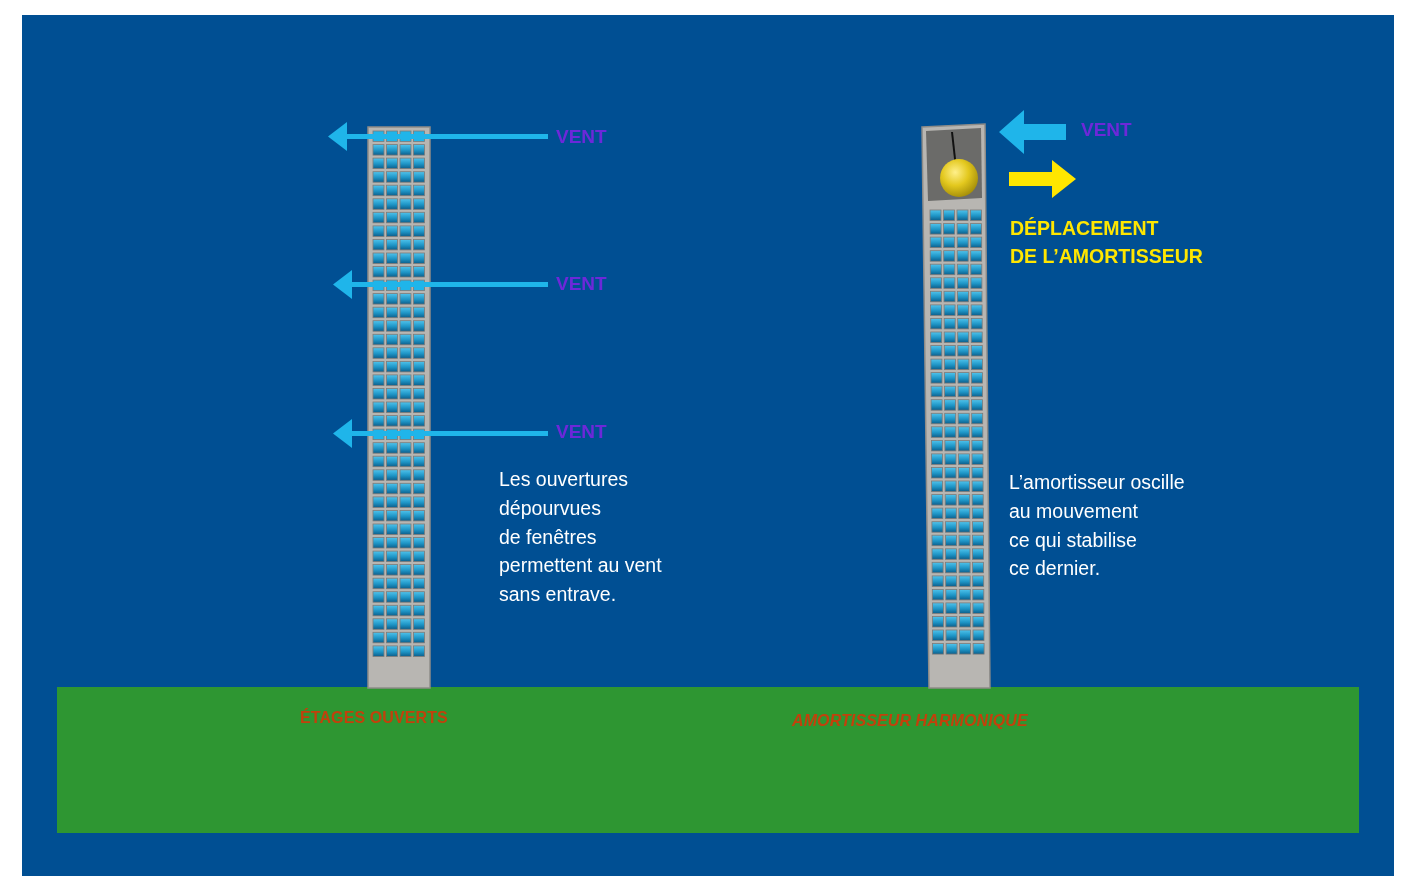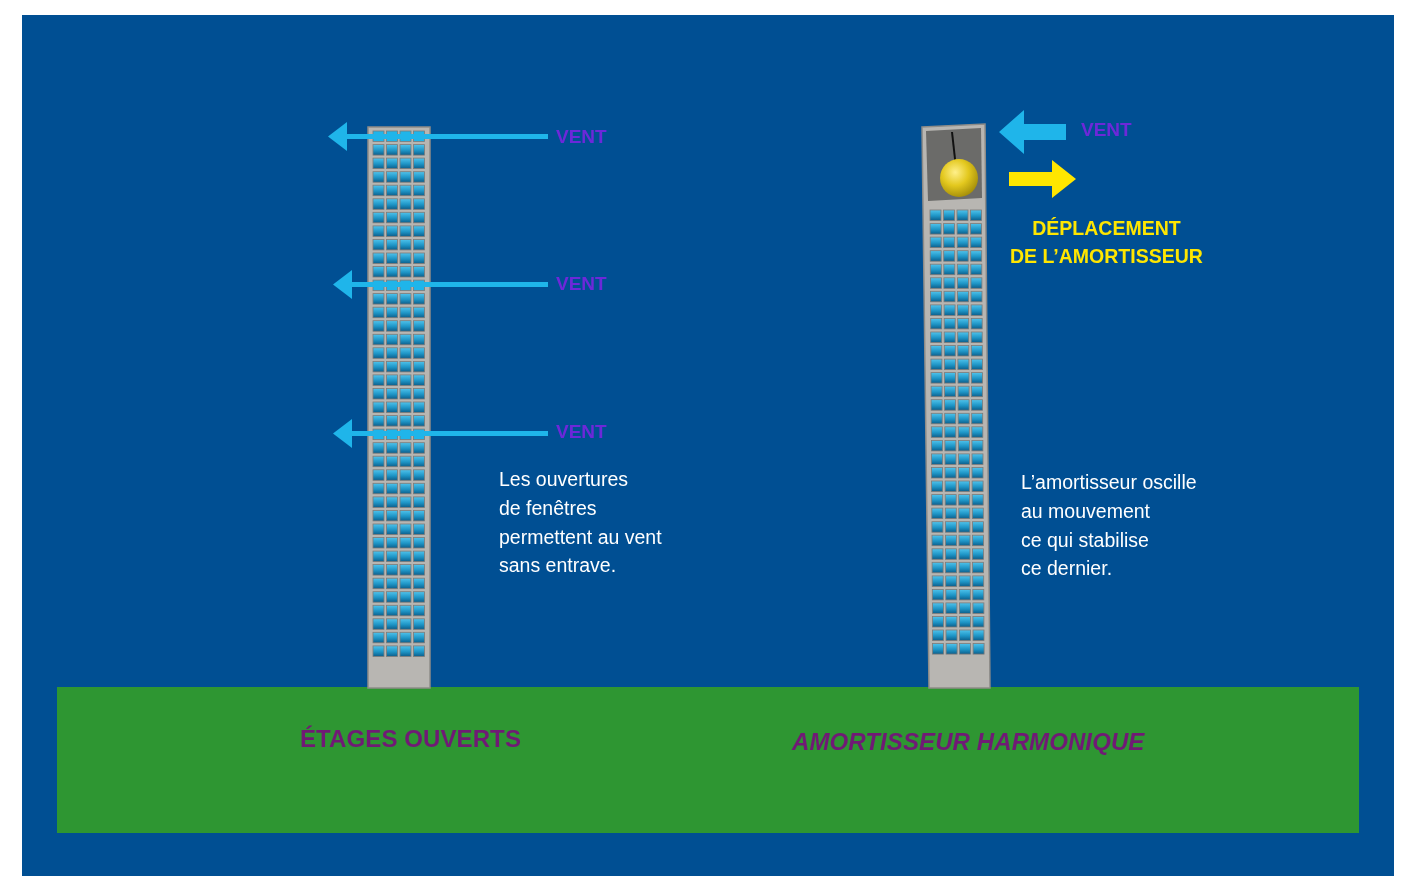--- a/index.html
+++ b/index.html
@@ -26,7 +26,7 @@
     }
     .damper-label {
       position: absolute; color: #ffe600; font-weight: bold; font-size: 19.5px;
-      line-height: 28px; white-space: nowrap; text-align: center;
+      line-height: 28px; white-space: nowrap;
     }
     .desc {
       position: absolute; color: #ffffff; font-size: 19.5px; line-height: 28.8px;

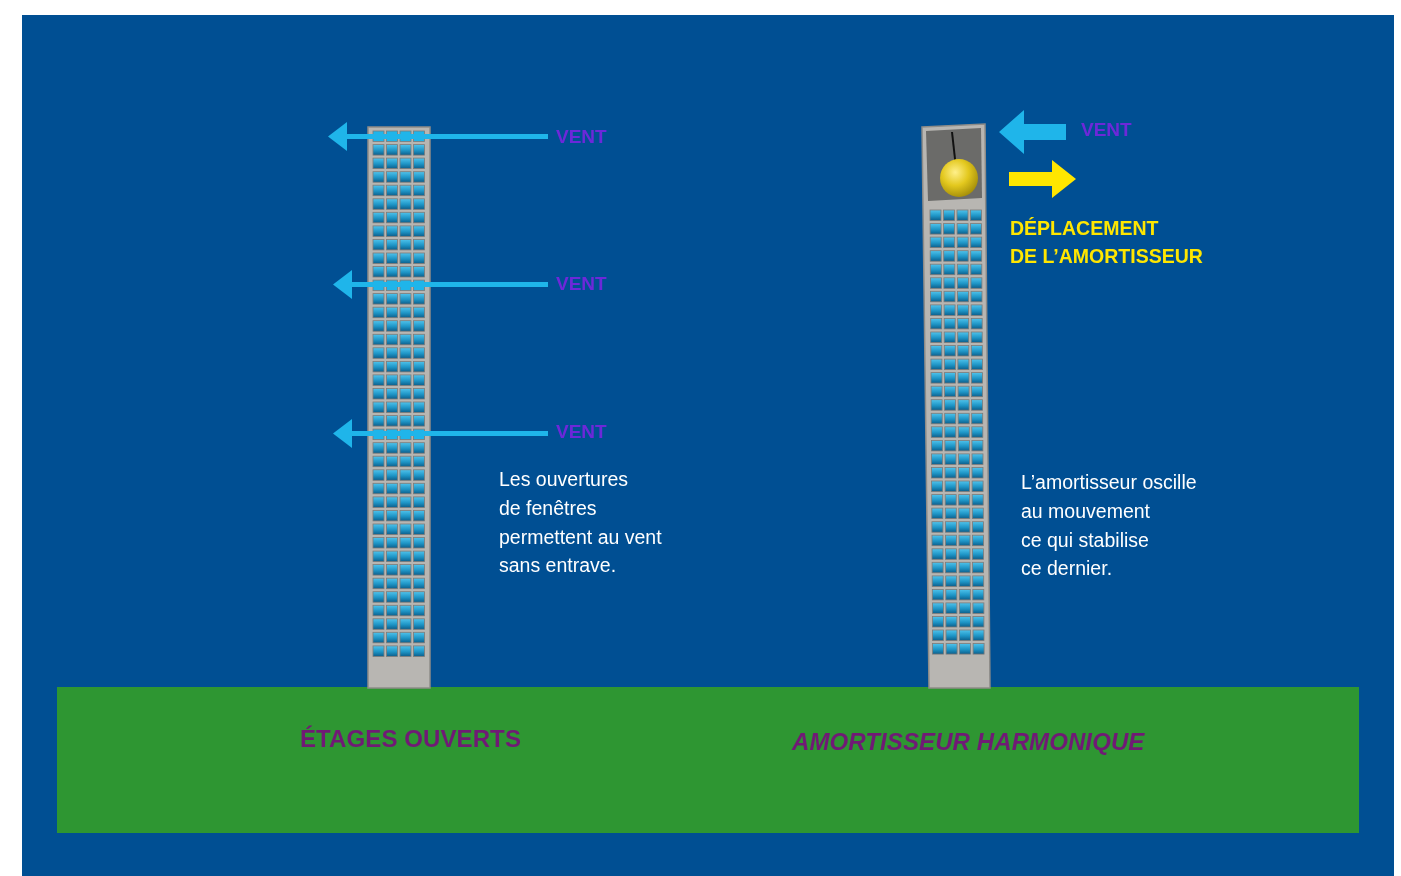--- a/index.html
+++ b/index.html
@@ -403,7 +403,7 @@
   <div>DE L’AMORTISSEUR</div>
 </div>
 
-<div class="desc" style="left:1009px; top:468px;margin-left:12px;">
+<div class="desc" style="left:1009px; top:468px;">
   <div>L’amortisseur oscille</div>
   <div>au mouvement</div>
   <div>ce qui stabilise</div>

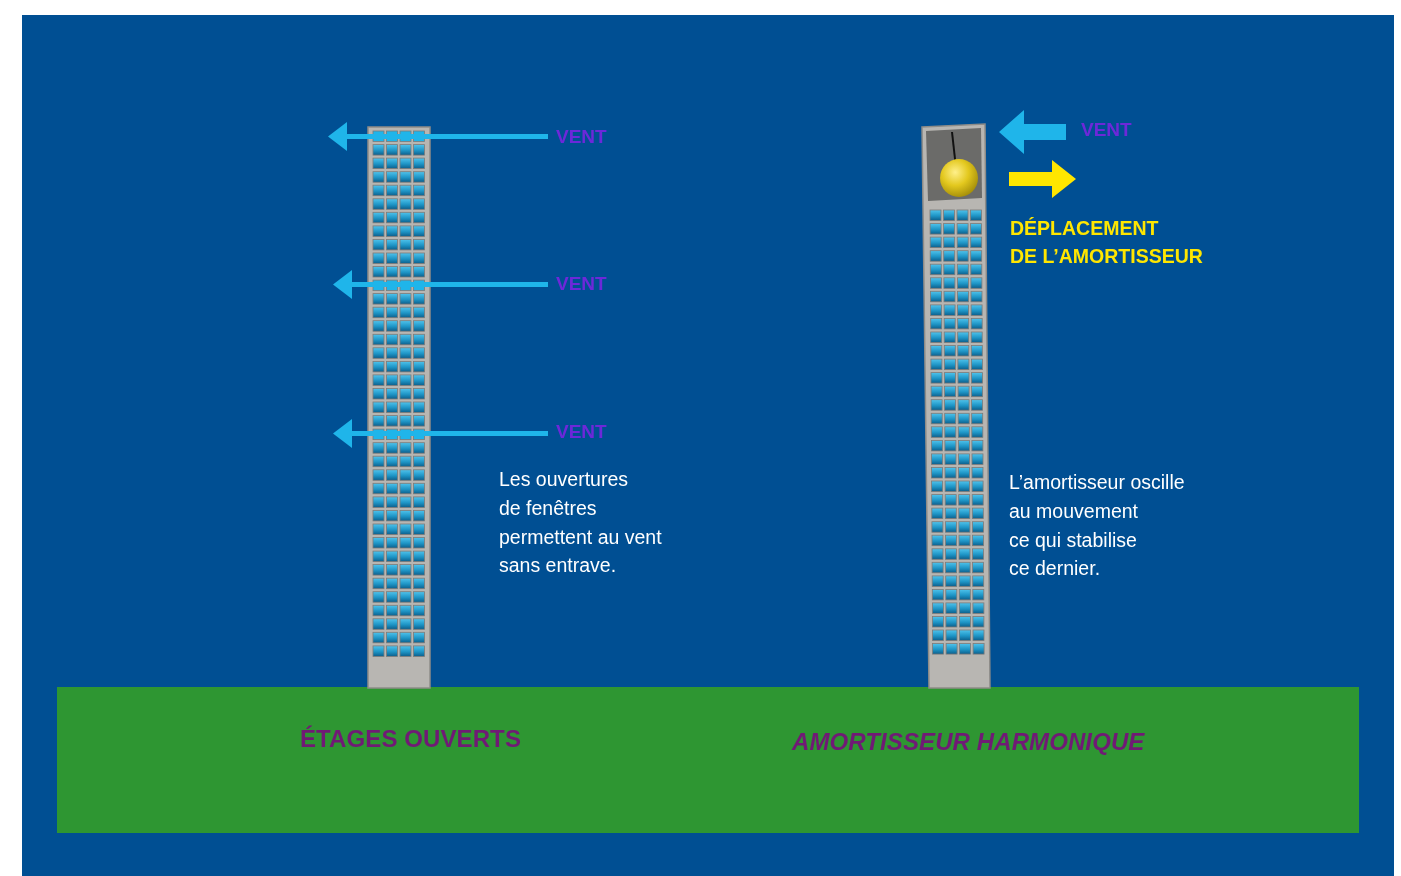--- a/index.html
+++ b/index.html
@@ -389,6 +389,7 @@
 
 <div class="desc" style="left:459px; top:465px;margin-left:40px;">
   <div>Les ouvertures</div>
+  <div>dépourvues</div>
   <div>de fenêtres</div>
   <div>permettent au vent</div>
   <div>sans entrave.</div>

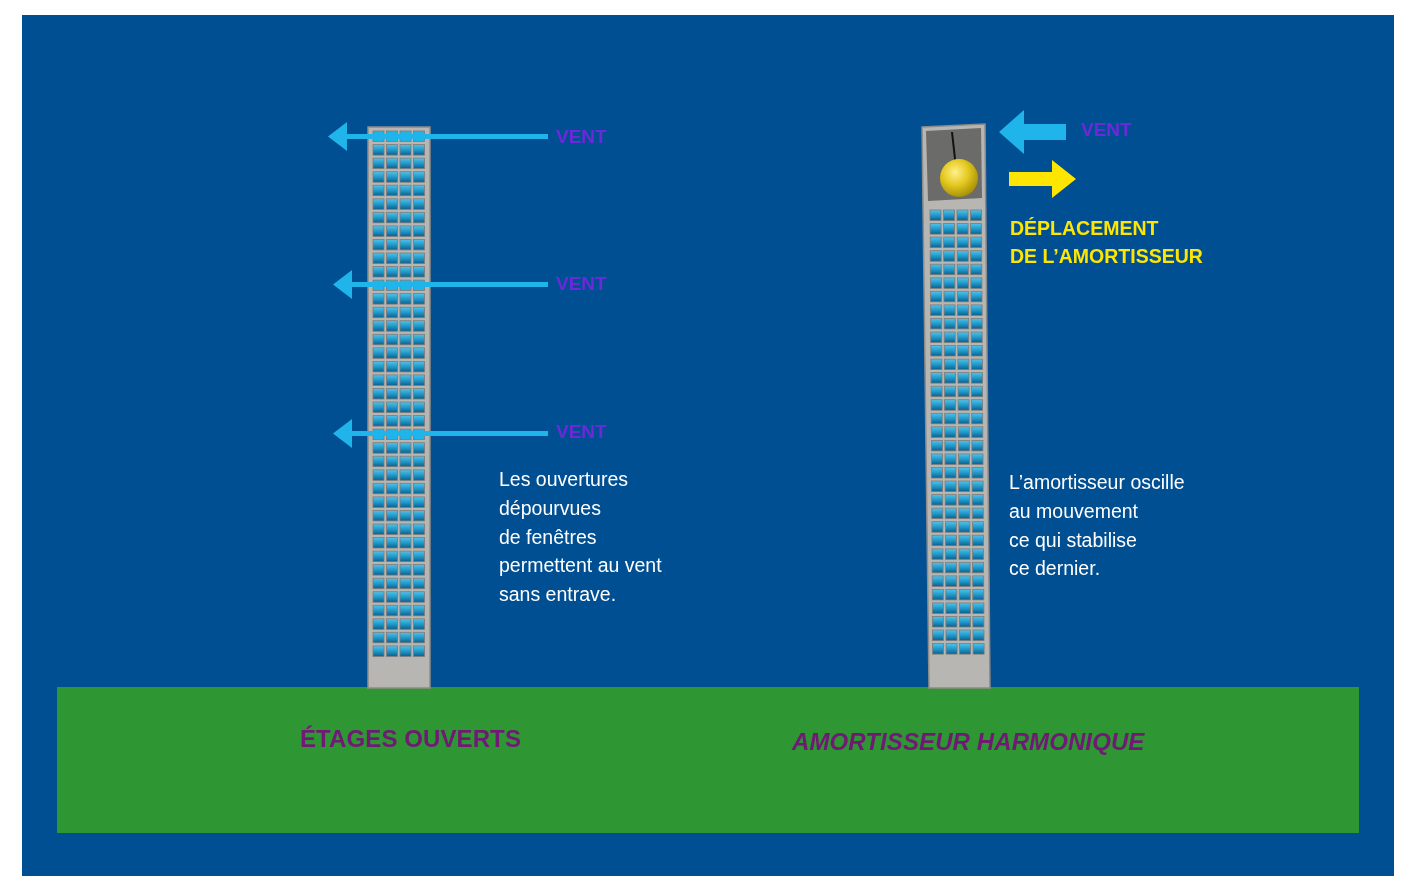--- a/index.html
+++ b/index.html
@@ -17,8 +17,8 @@
       background: #2e9632;
     }
     .caption {
-      position: absolute; color: #701a75; font-weight: bold; font-size: 24px;
-      white-space: nowrap; letter-spacing: 0.1px; margin-top: 16px;
+      position: absolute; color: #c2410c; font-weight: bold; font-size: 16px;
+      white-space: nowrap; letter-spacing: 0.1px;
     }
     .vent-label {
       position: absolute; color: #6d28d9; font-weight: bold; font-size: 19px;

